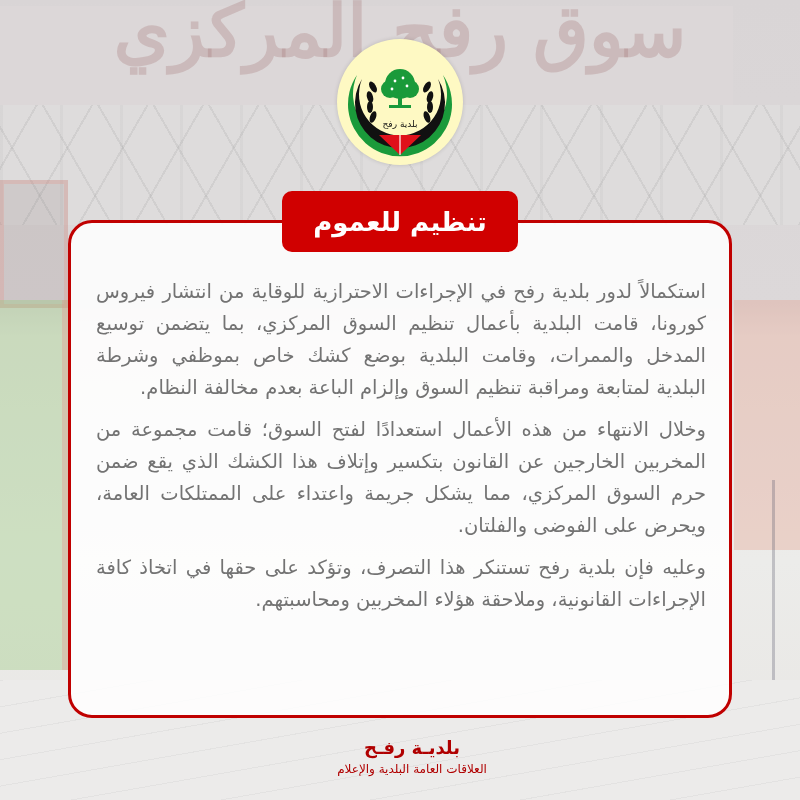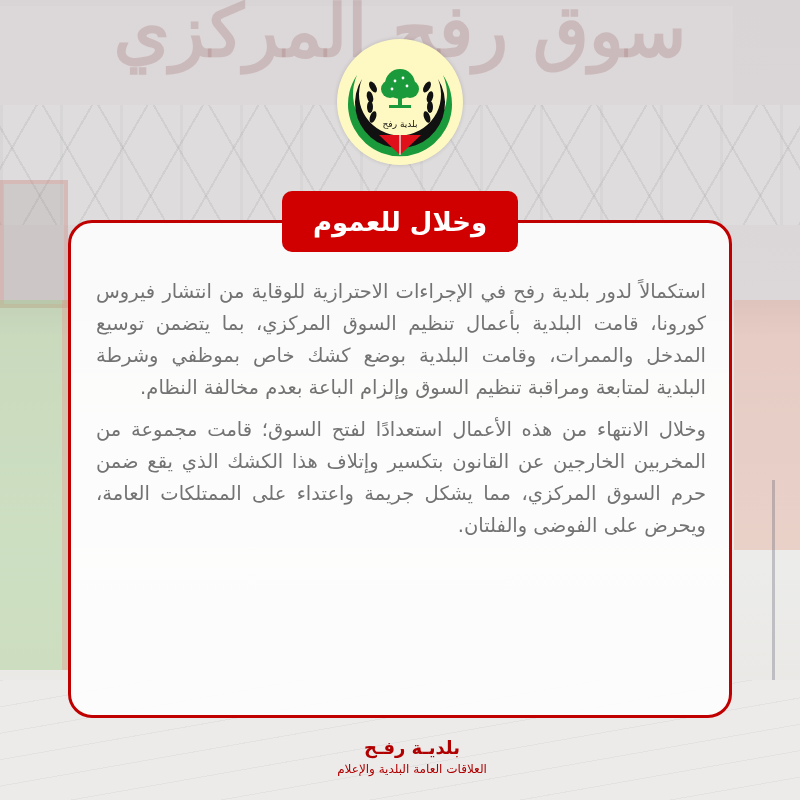--- a/index.html
+++ b/index.html
@@ -88,7 +88,7 @@
 <div class="card"></div>
 
 <div class="badge">
-  <span class="badge-text">وخلال للعموم</span>
+  <span class="badge-text">تنظيم للعموم</span>
 </div>
 
 <div class="body">

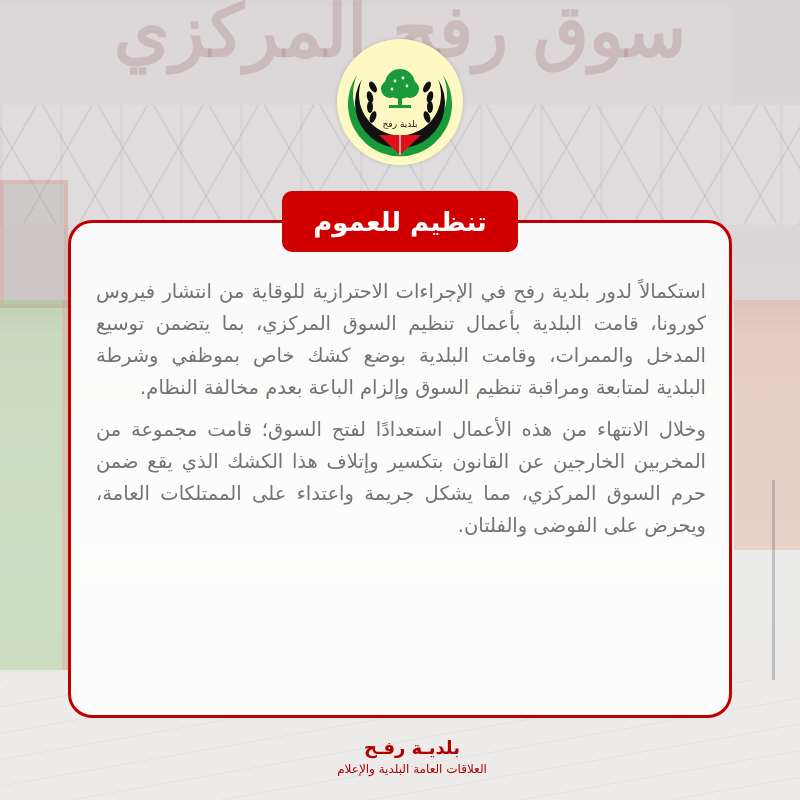--- a/index.html
+++ b/index.html
@@ -94,6 +94,7 @@
 <div class="body">
   <p>استكمالاً لدور بلدية رفح في الإجراءات الاحترازية للوقاية من انتشار فيروس كورونا، قامت البلدية بأعمال تنظيم السوق المركزي، بما يتضمن توسيع المدخل والممرات، وقامت البلدية بوضع كشك خاص بموظفي وشرطة البلدية لمتابعة ومراقبة تنظيم السوق وإلزام الباعة بعدم مخالفة النظام.</p>
   <p>وخلال الانتهاء من هذه الأعمال استعدادًا لفتح السوق؛ قامت مجموعة من المخربين الخارجين عن القانون بتكسير وإتلاف هذا الكشك الذي يقع ضمن حرم السوق المركزي، مما يشكل جريمة واعتداء على الممتلكات العامة، ويحرض على الفوضى والفلتان.</p>
+  <p>وعليه فإن بلدية رفح تستنكر هذا التصرف، وتؤكد على حقها في اتخاذ كافة الإجراءات القانونية، وملاحقة هؤلاء المخربين ومحاسبتهم.</p>
 </div>
 
 <div class="footer">

